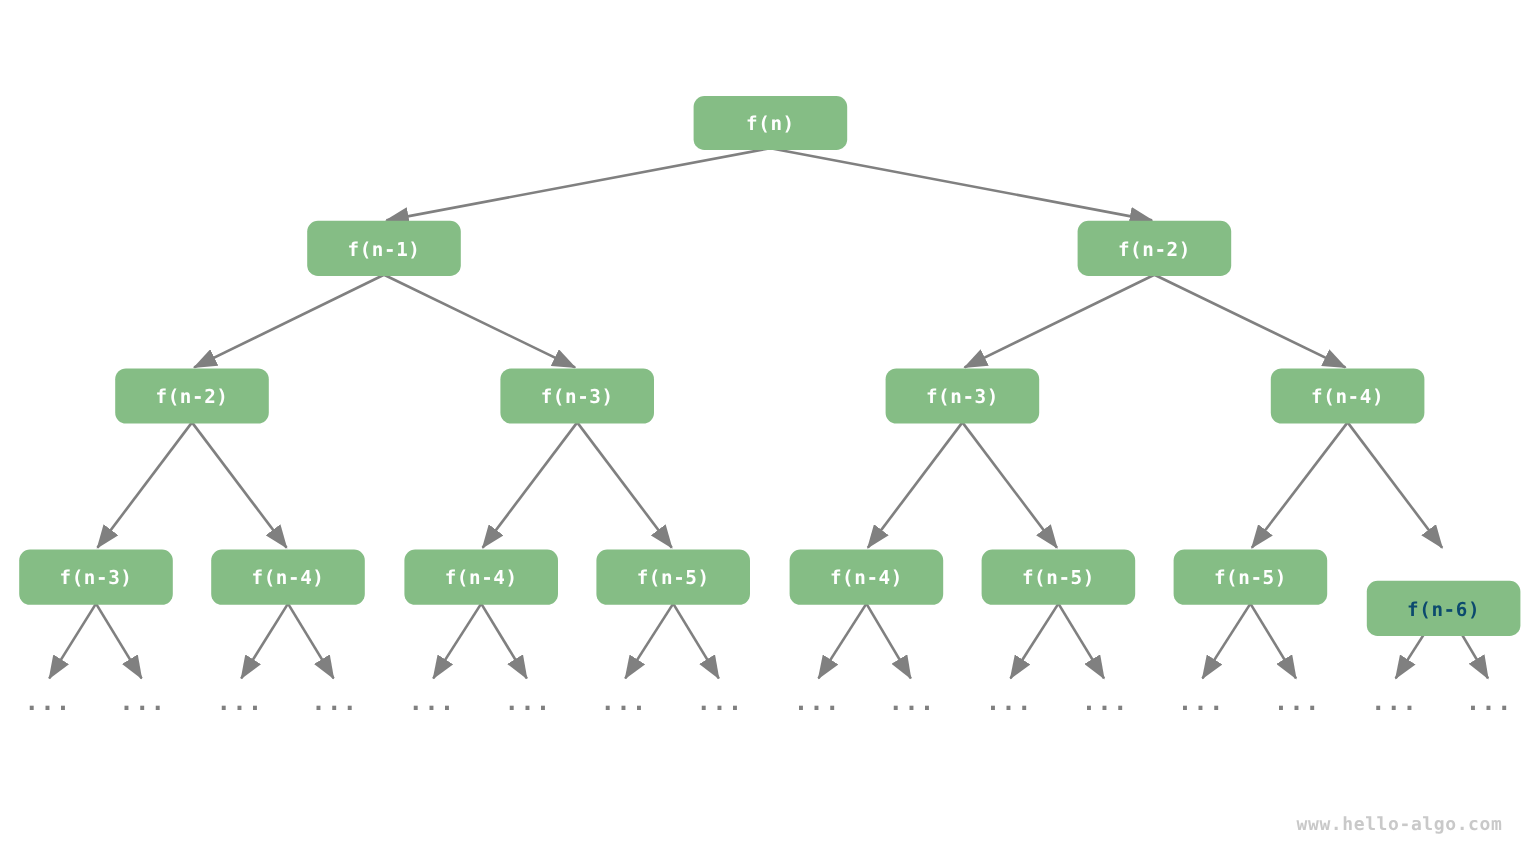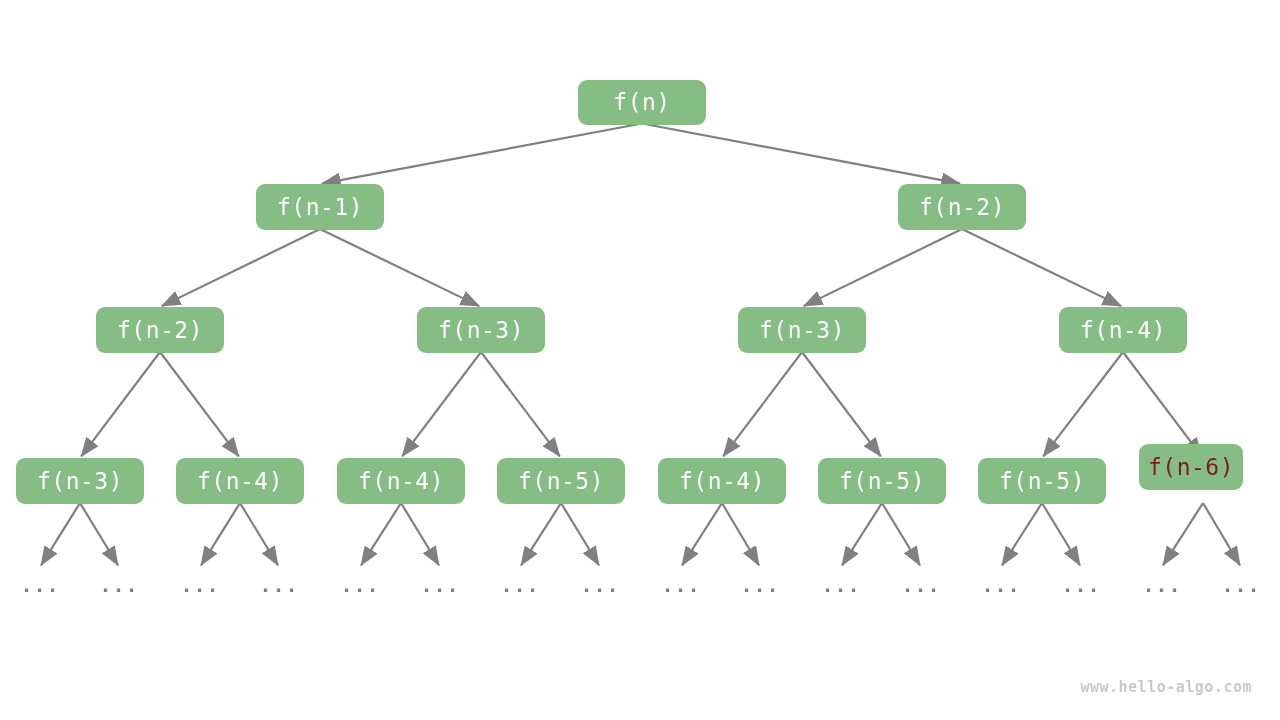--- a/index.html
+++ b/index.html
@@ -33,8 +33,8 @@
     align-items: center;
     justify-content: center;
     font-family: "DejaVu Sans Mono", "Liberation Mono", monospace;
-    font-size: 23px;
-    font-weight: 400;
+    font-size: 16px;
+    font-weight: 700;
     letter-spacing: 0.5px;
     white-space: nowrap;
     z-index: 2;

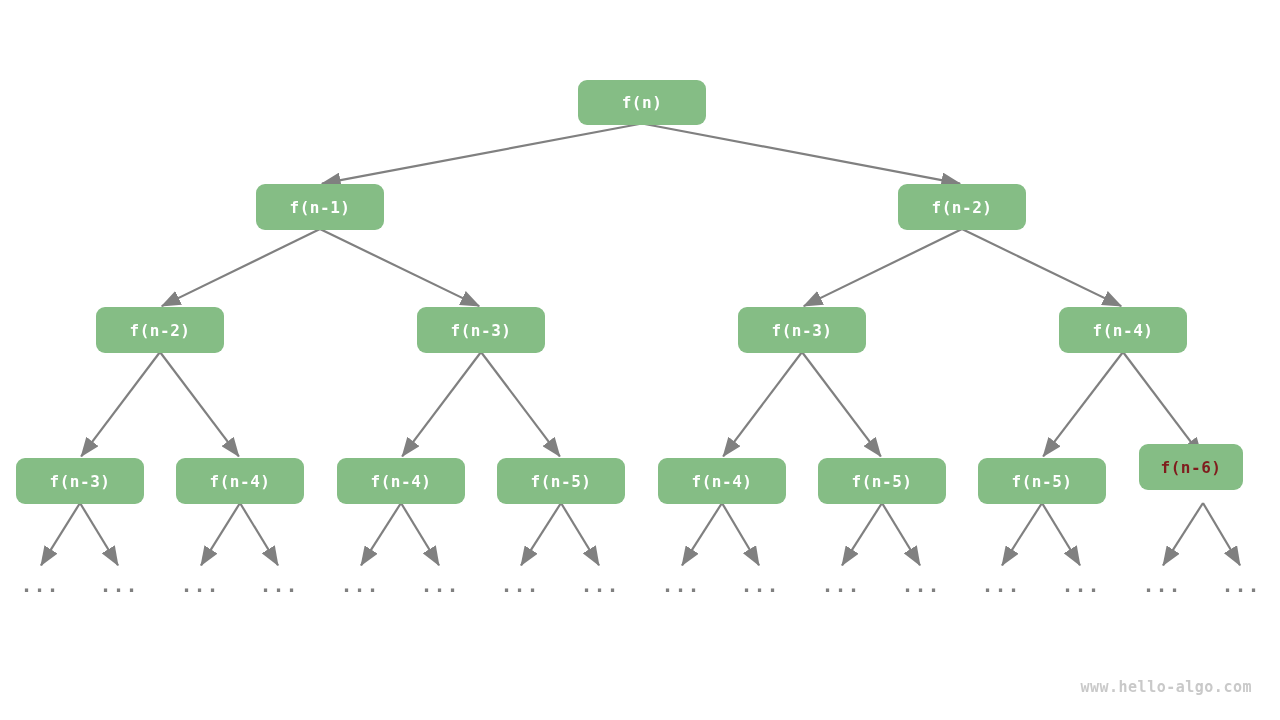--- a/index.html
+++ b/index.html
@@ -123,7 +123,7 @@
       <div class="node" style="left: 658px; top: 458px; width: 128px; height: 46px; background: rgb(133, 189, 133); color: rgb(255, 255, 255);">f(n-4)</div>
       <div class="node" style="left: 818px; top: 458px; width: 128px; height: 46px; background: rgb(133, 189, 133); color: rgb(255, 255, 255);">f(n-5)</div>
       <div class="node" style="left: 978px; top: 458px; width: 128px; height: 46px; background: rgb(133, 189, 133); color: rgb(255, 255, 255);">f(n-5)</div>
-      <div class="node" style="left: 1139px; top: 444px; width: 104px; height: 46px; background: rgb(133, 189, 133); color: #7f1d1d;">f(n-6)</div>
+      <div class="node" style="left: 1139px; top: 484px; width: 128px; height: 46px; background: rgb(133, 189, 133); color: #0c4a6e;">f(n-6)</div>
     </div>
   <div id="ellipsis-layer">
       <div class="ellipsis" style="left: 40px; top: 585px; color: rgb(128, 128, 128);">...</div>

